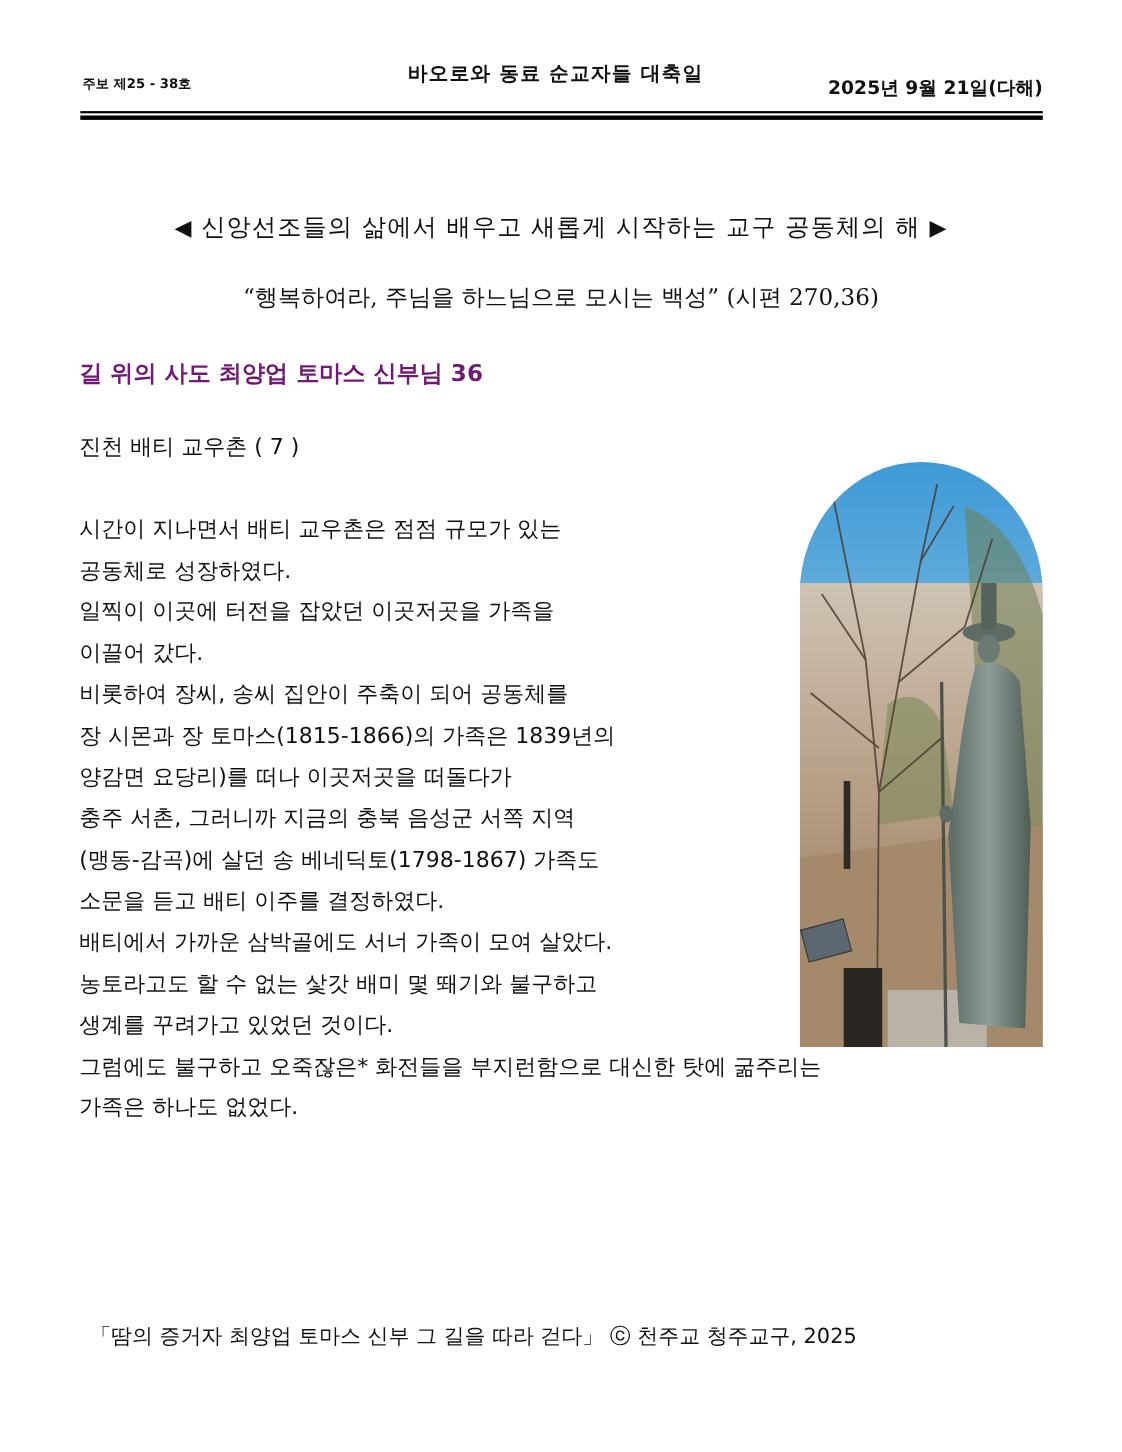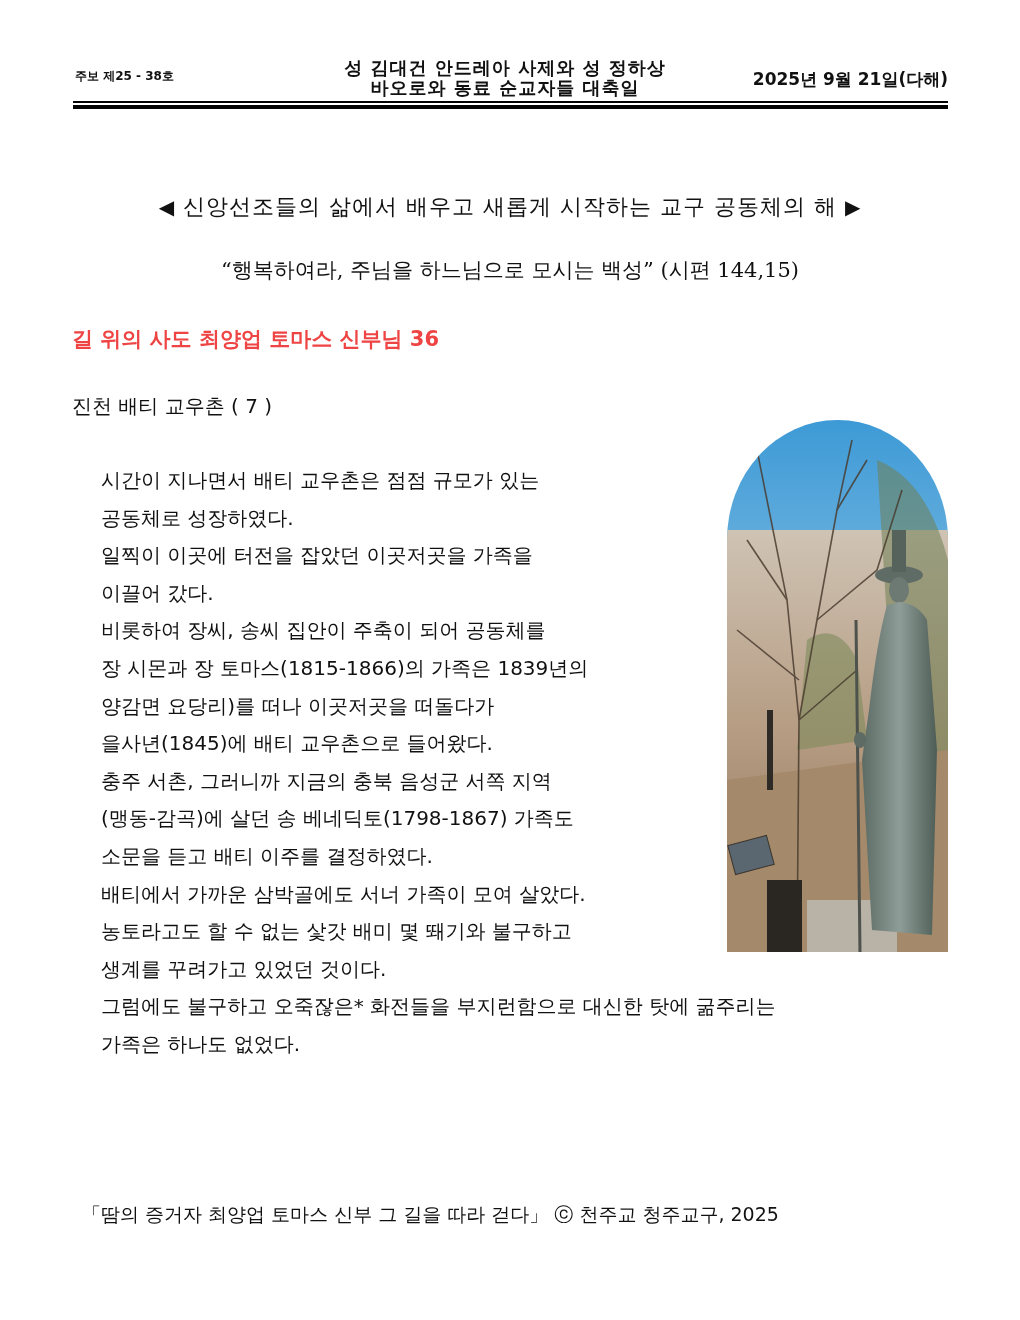--- a/index.html
+++ b/index.html
@@ -25,7 +25,6 @@
 
 <div class="abs hdr-left">주보 제25 - 38호</div>
 <div class="abs hdr-center">
-  <div>성 김대건 안드레아 사제와 성 정하상</div>
   <div>바오로와 동료 순교자들 대축일</div>
 </div>
 <div class="abs hdr-right">2025년 9월 21일(다해)</div>

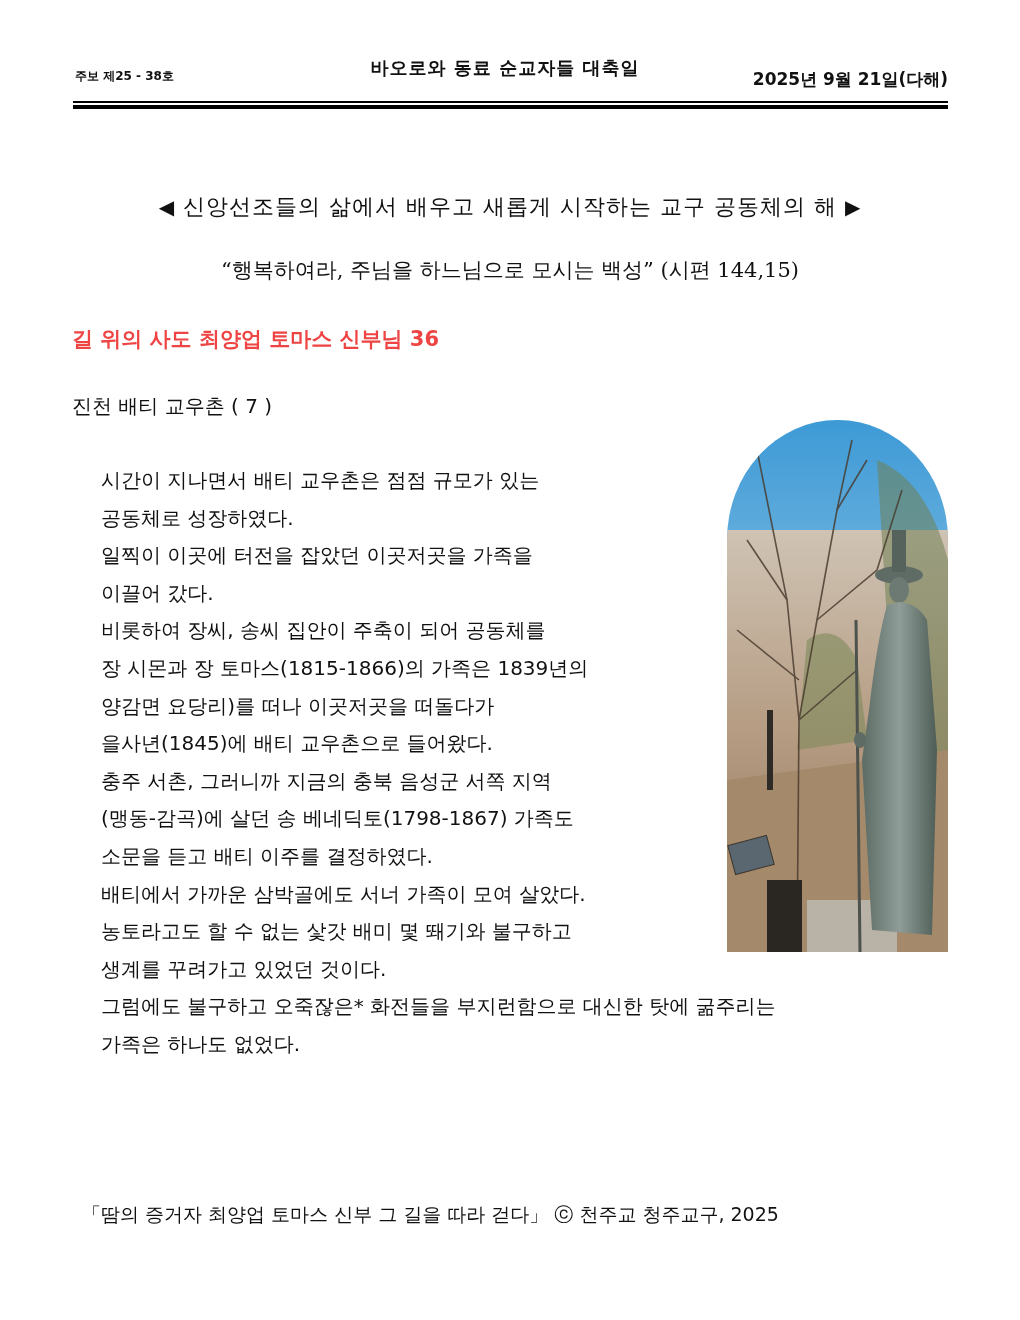--- a/index.html
+++ b/index.html
@@ -37,7 +37,7 @@
   <span class="tri">▶</span>
 </div>
 
-<div class="abs quote">“행복하여라, 주님을 하느님으로 모시는 백성” (시편 144,15)</div>
+<div class="abs quote">“행복하여라, 주님을 하느님으로 모시는 백성” (시편 270,36)</div>
 
 <div class="abs title">길 위의 사도 최양업 토마스 신부님 36</div>
 <div class="abs subtitle">진천 배티 교우촌 ( 7 )</div>

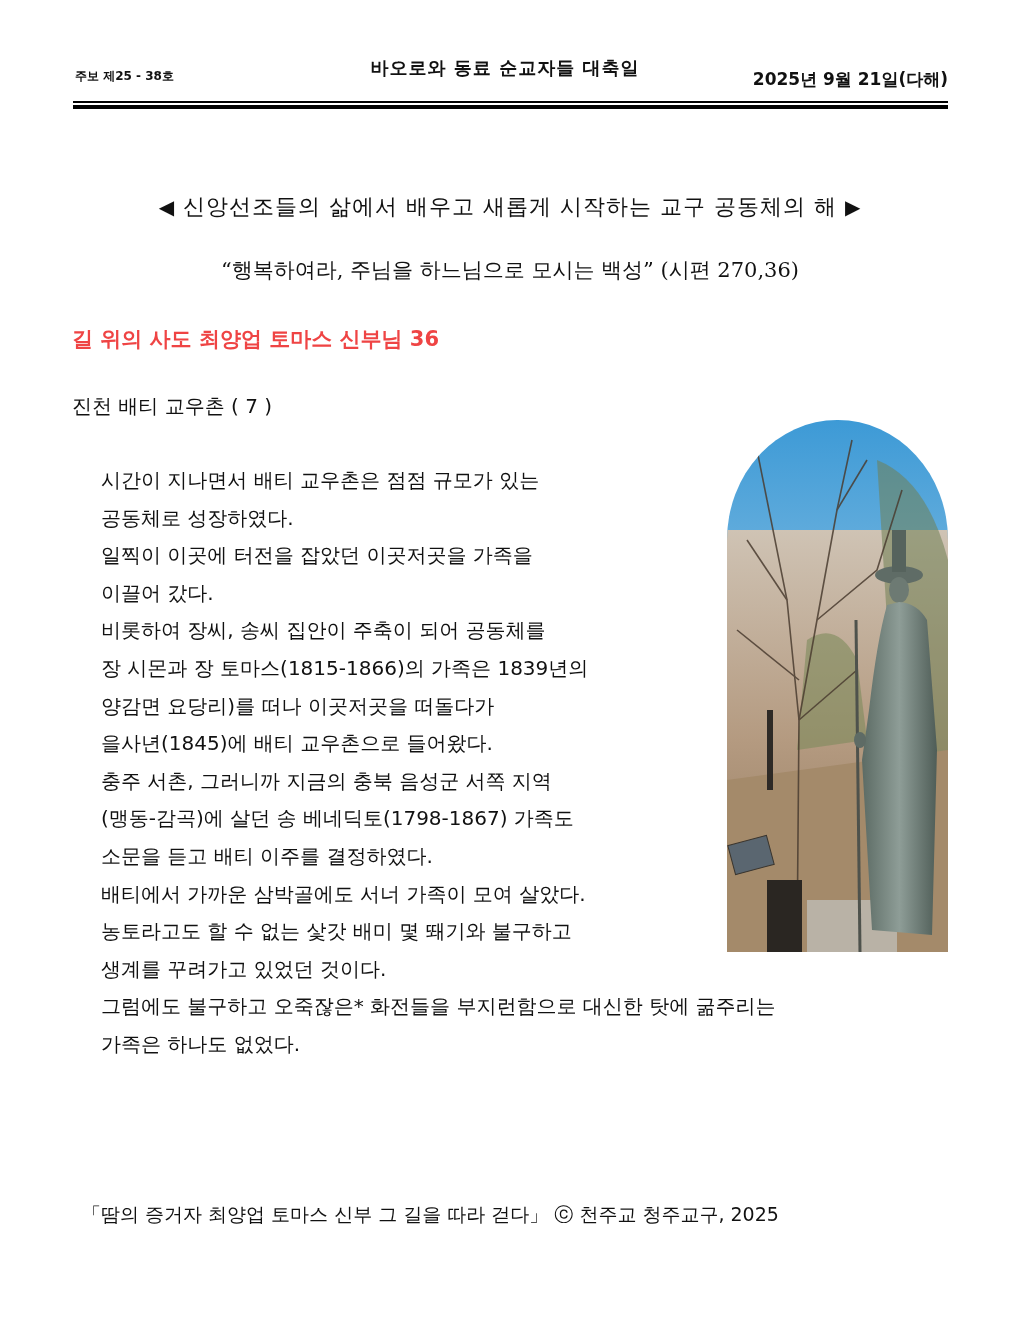--- a/index.html
+++ b/index.html
@@ -13,7 +13,7 @@
   .theme { left:60px; width:900px; top:152px; text-align:center; font-size:22px; white-space:nowrap; letter-spacing:1px;margin-top:40px; }
   .theme .tri { font-size:20px; }
   .quote { left:120px; width:780px; top:256px; text-align:center; font-family:"DejaVu Serif", serif; font-size:21px; white-space:nowrap; }
-  .title { left:72px; top:325px; font-size:21px; font-weight:bold; white-space:nowrap; color:#ef4444; }
+  .title { left:72px; top:325px; font-size:21px; font-weight:bold; white-space:nowrap; color:#701a75; }
   .subtitle { left:72px; top:393px; font-size:20px; white-space:nowrap; }
   .body { left:72px; top:462px; font-size:20px; line-height:37.6px;margin-left:29px; }
   .body .line { white-space:nowrap; height:37.6px; }

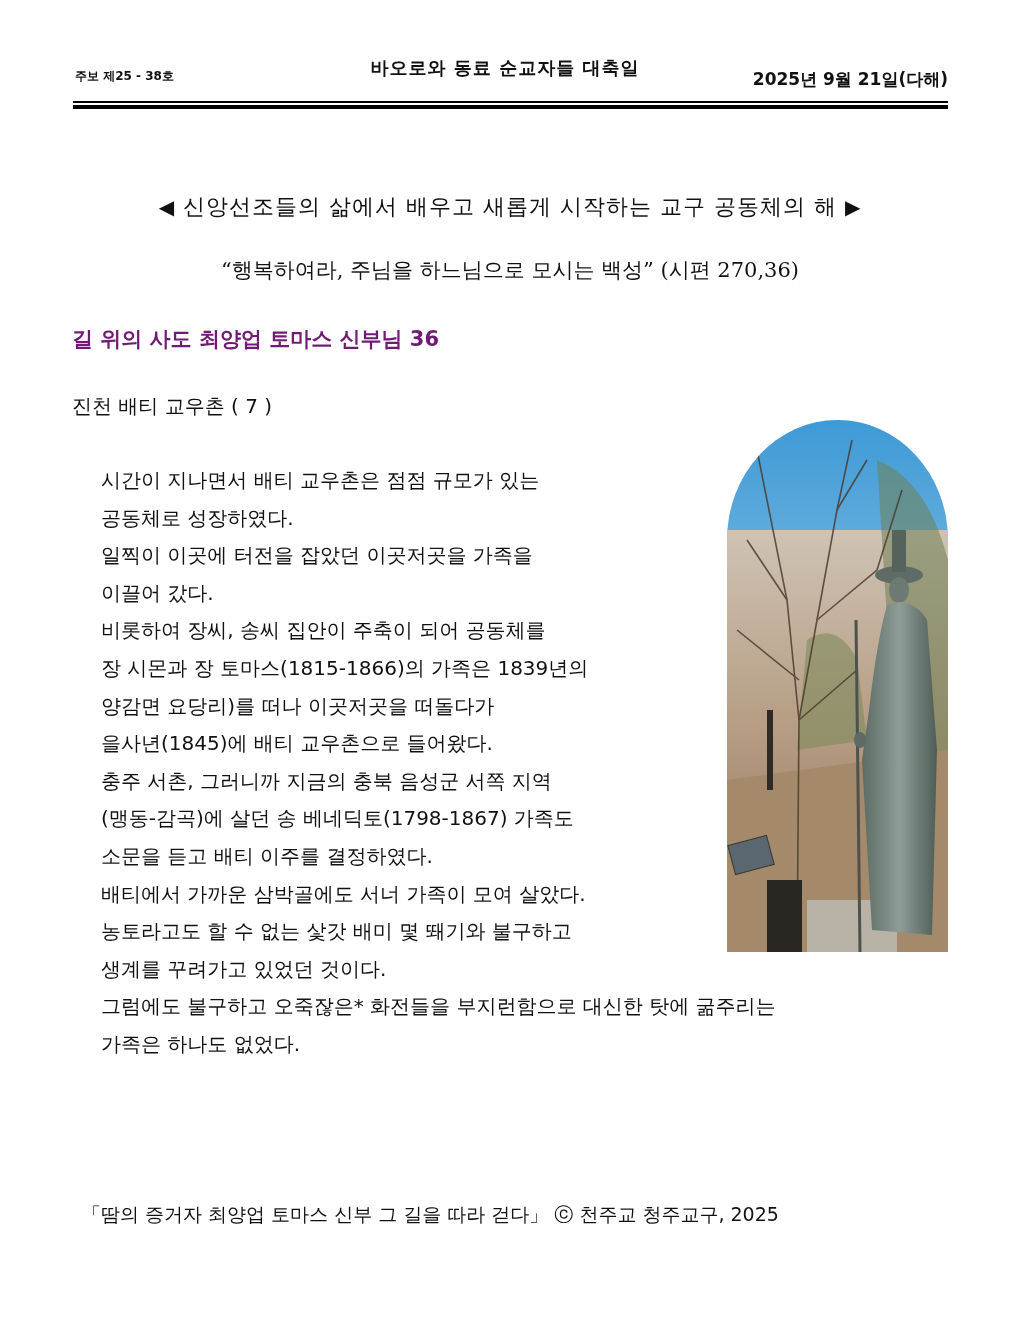--- a/index.html
+++ b/index.html
@@ -15,7 +15,7 @@
   .quote { left:120px; width:780px; top:256px; text-align:center; font-family:"DejaVu Serif", serif; font-size:21px; white-space:nowrap; }
   .title { left:72px; top:325px; font-size:21px; font-weight:bold; white-space:nowrap; color:#701a75; }
   .subtitle { left:72px; top:393px; font-size:20px; white-space:nowrap; }
-  .body { left:72px; top:462px; font-size:20px; line-height:37.6px;margin-left:29px; }
+  .body { left:72px; top:462px; font-size:20px; line-height:37.6px; }
   .body .line { white-space:nowrap; height:37.6px; }
   .footer { left:82px; top:1202px; font-size:19px; white-space:nowrap; }
   .photo { left:727px; top:420px; width:221px; height:532px; border-radius:110px 110px 0 0 / 120px 120px 0 0; overflow:hidden; }

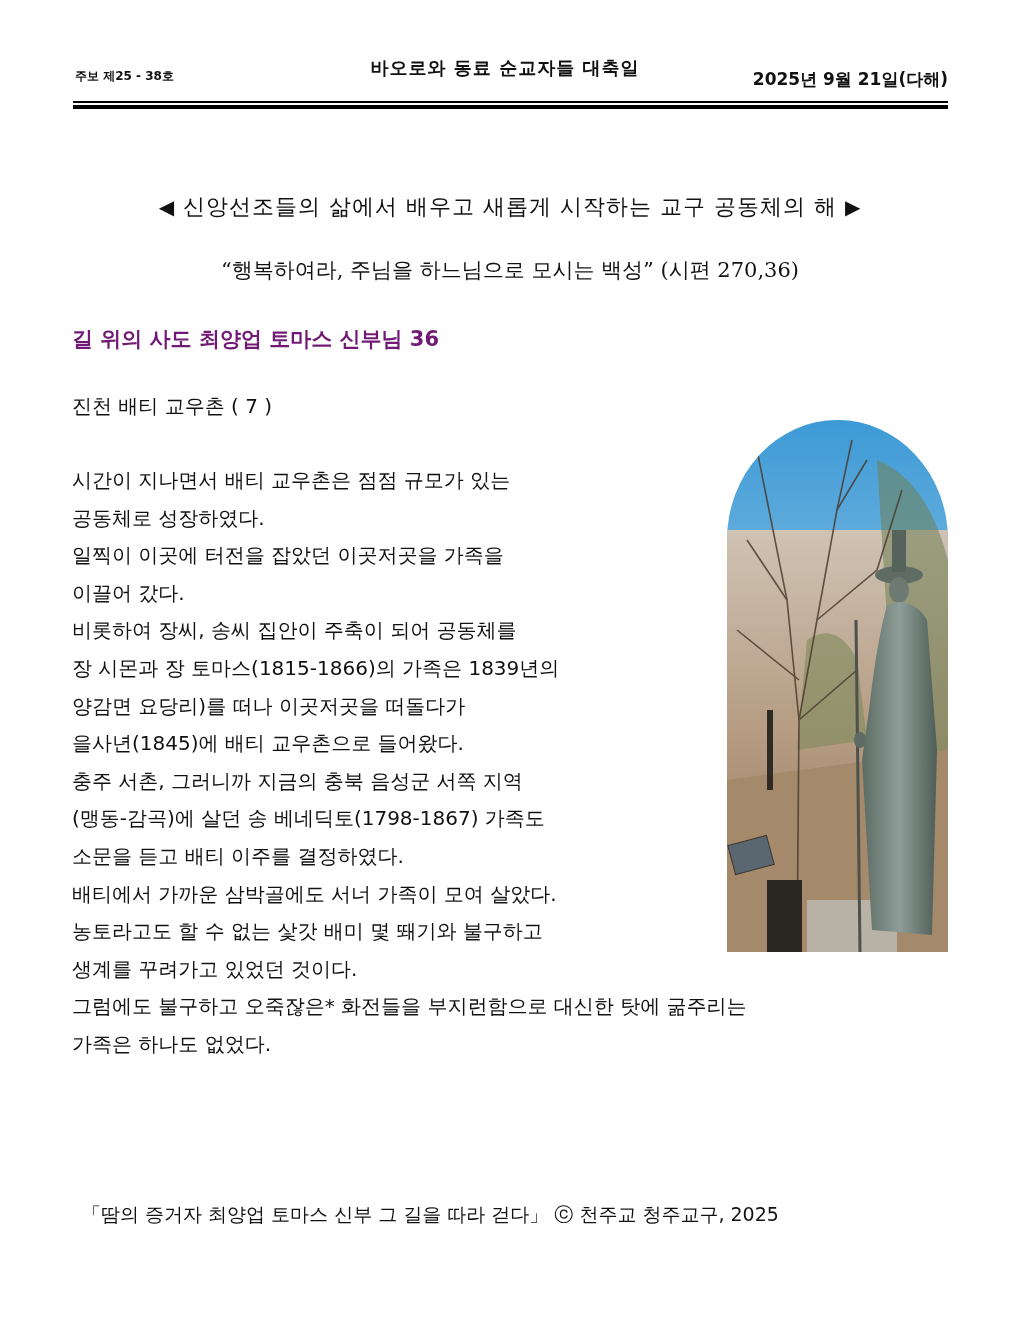--- a/index.html
+++ b/index.html
@@ -50,7 +50,6 @@
   <div class="line">비롯하여 장씨, 송씨 집안이 주축이 되어 공동체를</div>
   <div class="line">장 시몬과 장 토마스(1815-1866)의 가족은 1839년의</div>
   <div class="line">양감면 요당리)를 떠나 이곳저곳을 떠돌다가</div>
-  <div class="line">을사년(1845)에 배티 교우촌으로 들어왔다.</div>
   <div class="line">충주 서촌, 그러니까 지금의 충북 음성군 서쪽 지역</div>
   <div class="line">(맹동-감곡)에 살던 송 베네딕토(1798-1867) 가족도</div>
   <div class="line">소문을 듣고 배티 이주를 결정하였다.</div>

